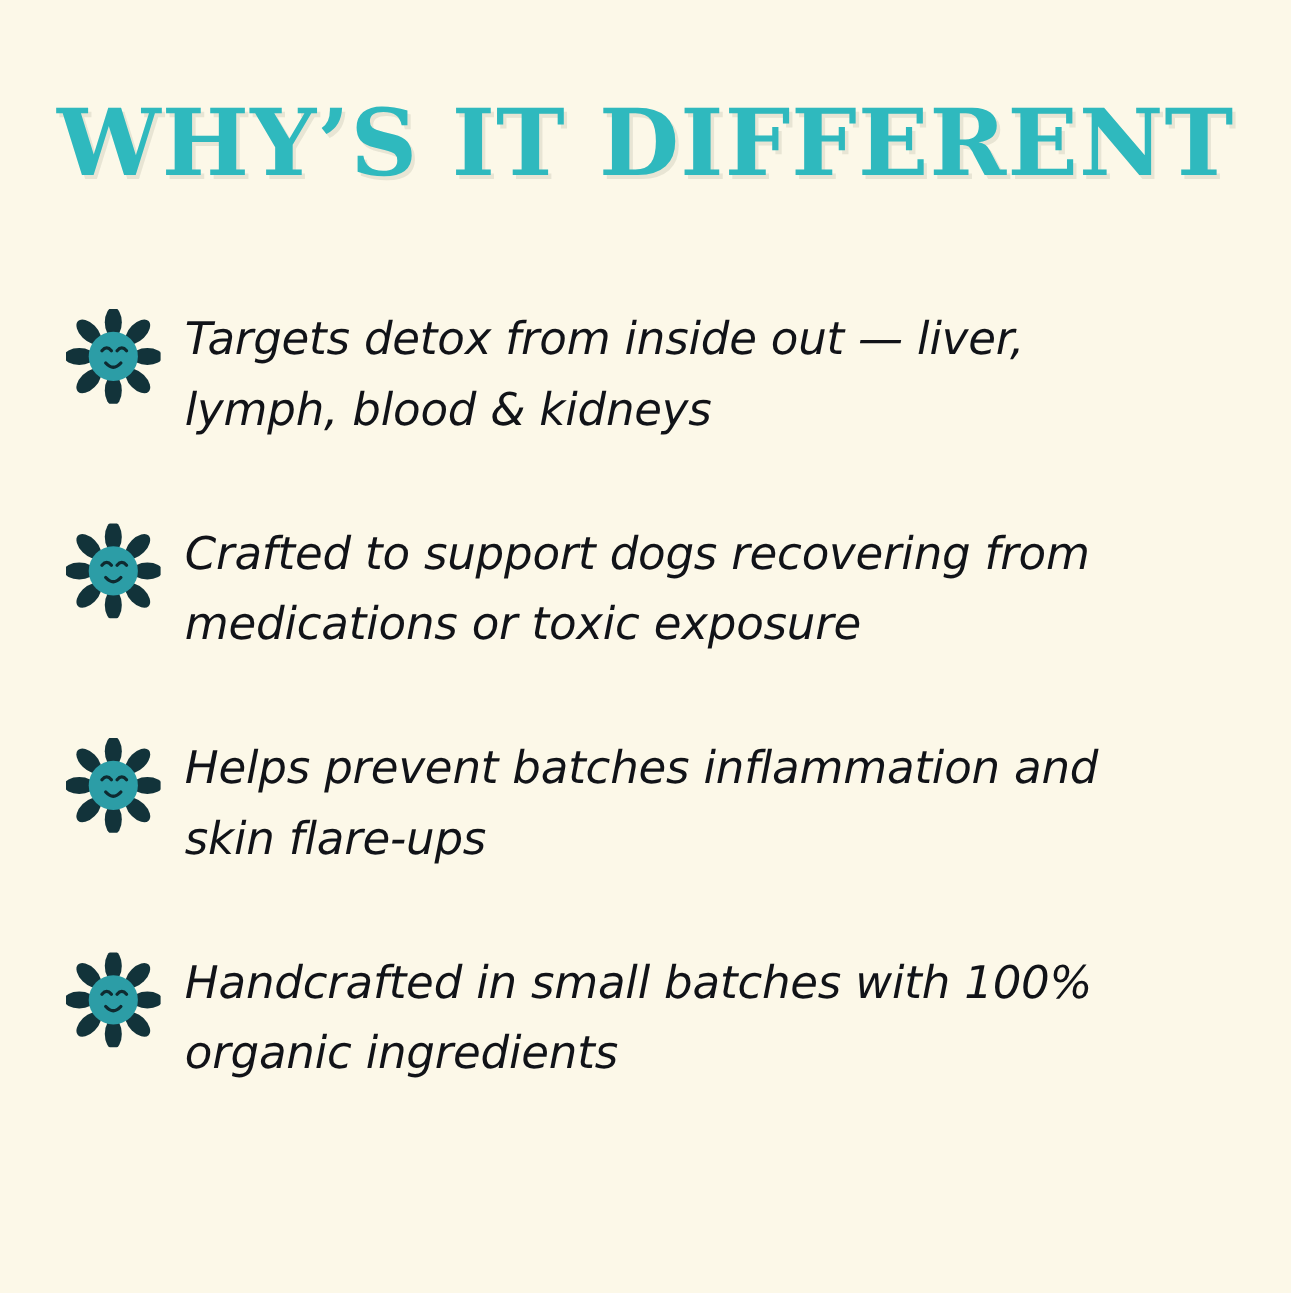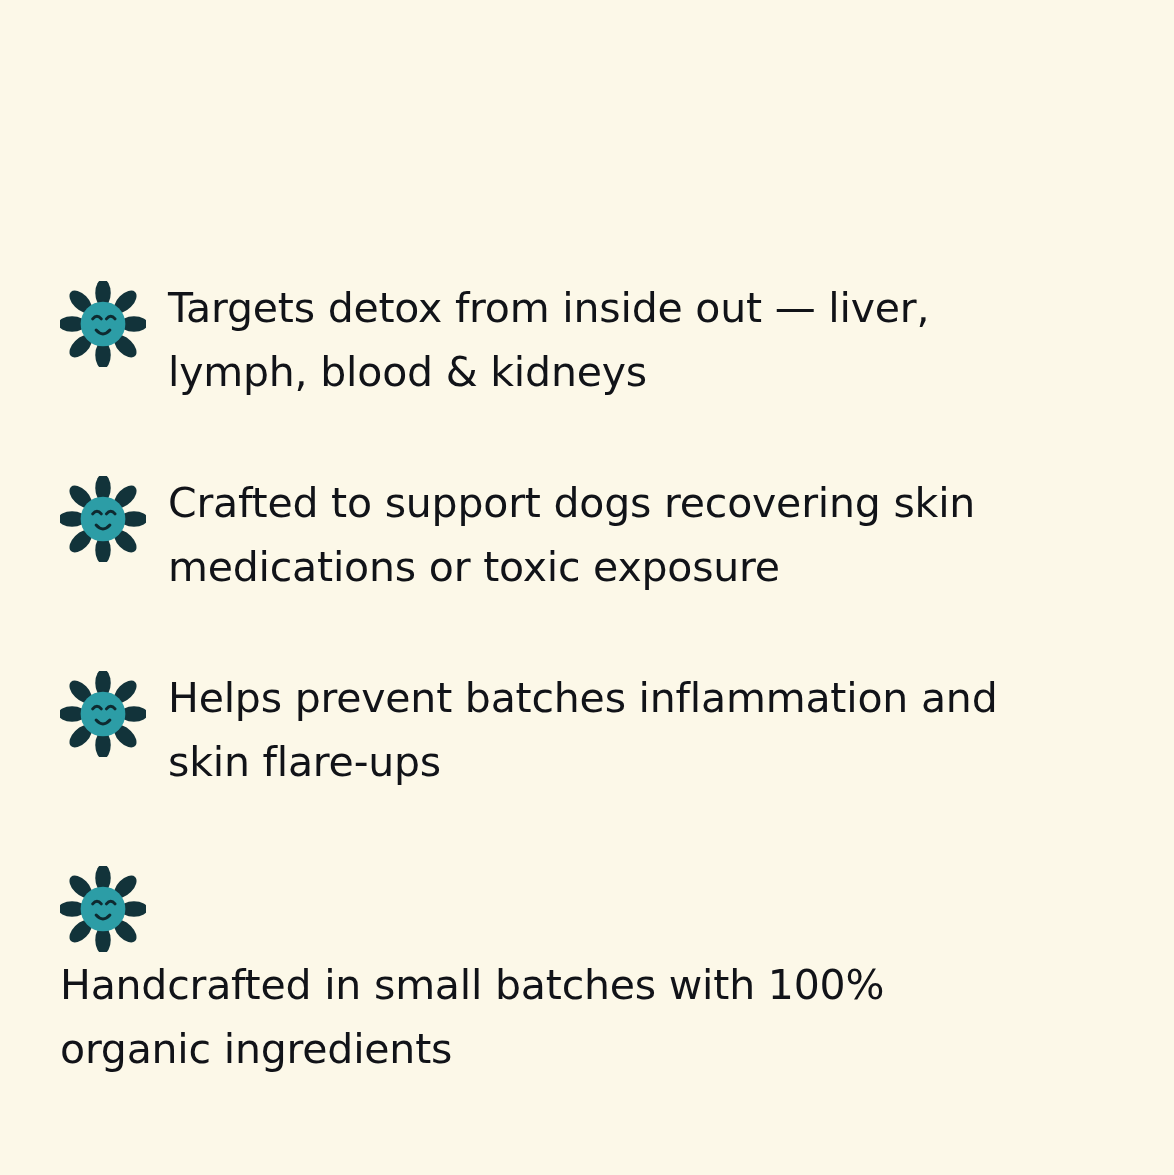--- a/index.html
+++ b/index.html
@@ -81,6 +81,7 @@
 
 <div class="page">
 
+  <div class="heading">WHY’S IT DIFFERENT</div>
 
   <div class="list">
 

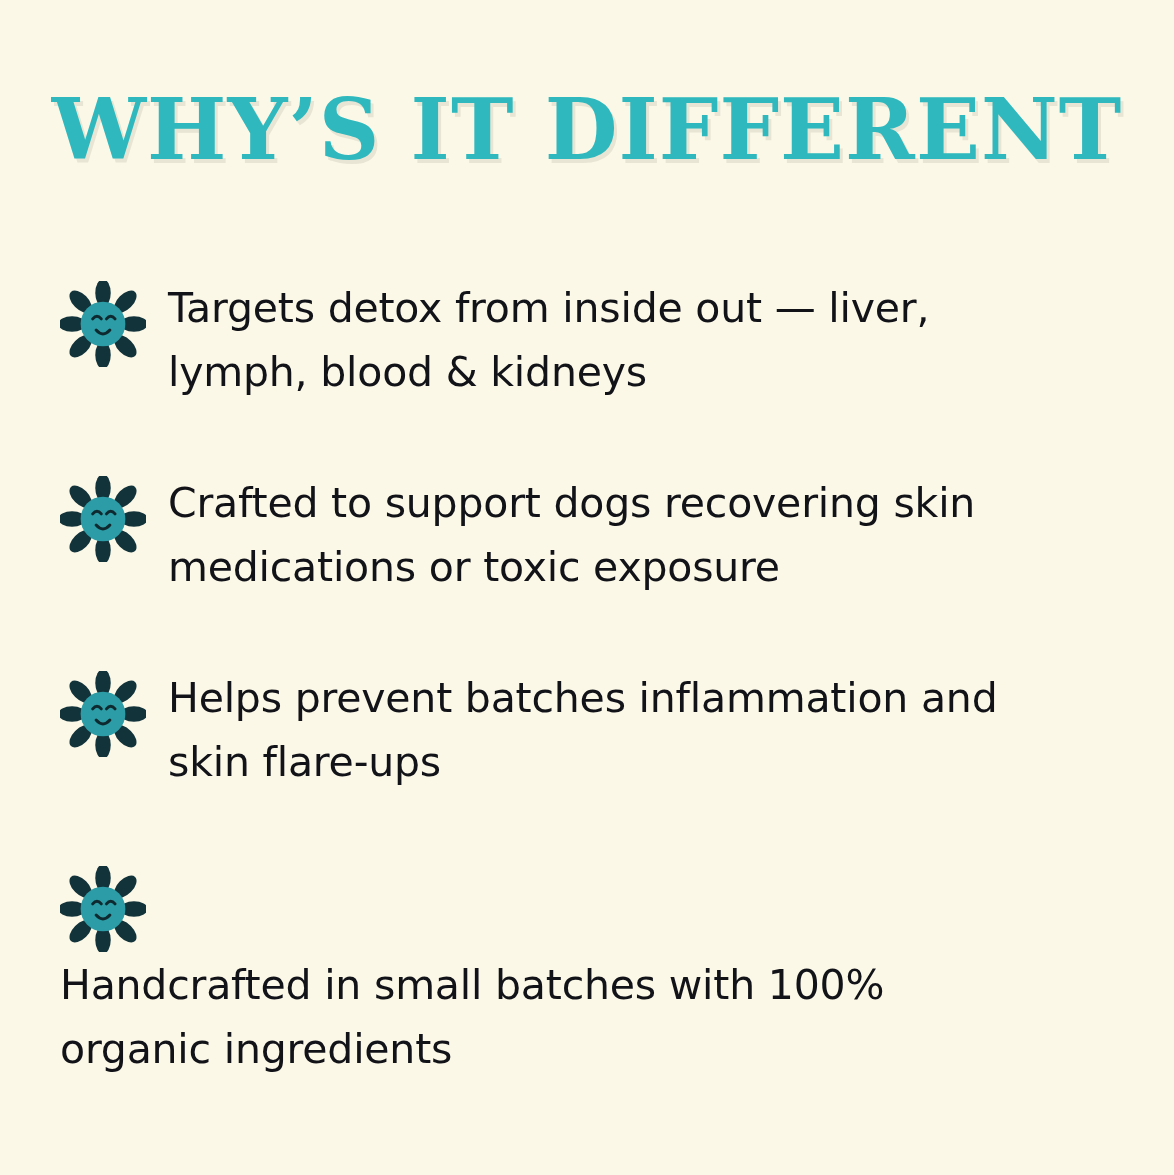--- a/index.html
+++ b/index.html
@@ -74,6 +74,7 @@
     letter-spacing: -0.2px;
     padding-top: 2px;
     max-width: 880px;
+    font-style: italic;
   }
 </style>
 </head>

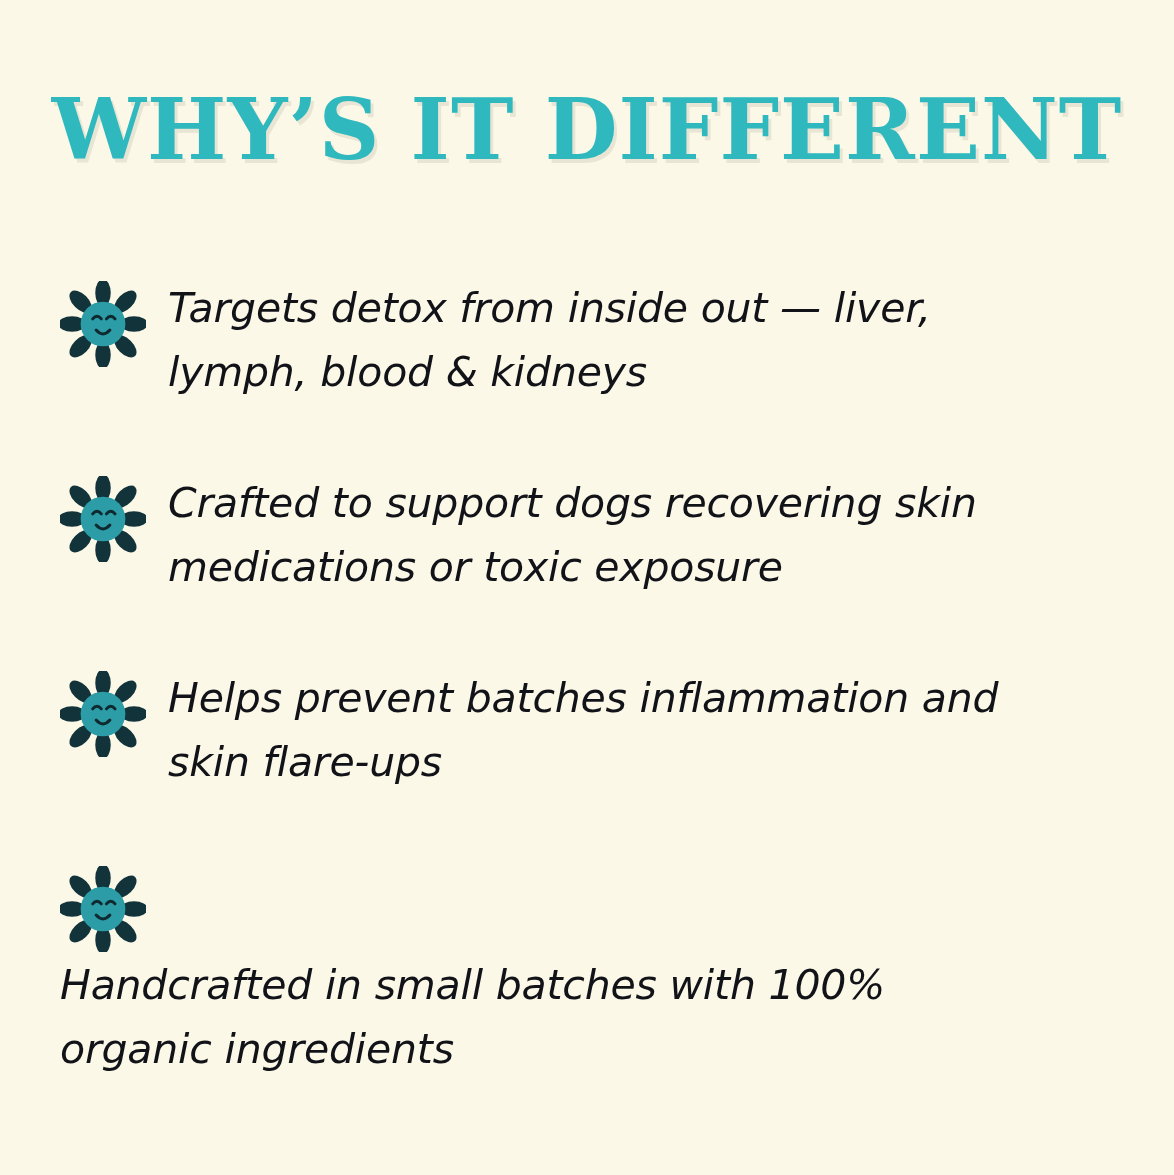--- a/index.html
+++ b/index.html
@@ -127,7 +127,7 @@
           <path d="M42 57 q8 9 16 0" stroke="#0E2A30" stroke-width="3.5" fill="none" stroke-linecap="round"></path>
         </svg>
       </span>
-      <span class="item-text">Crafted to support dogs recovering skin medications or toxic exposure</span>
+      <span class="item-text">Crafted to support dogs recovering from medications or toxic exposure</span>
     </div>
 
     <div class="item">

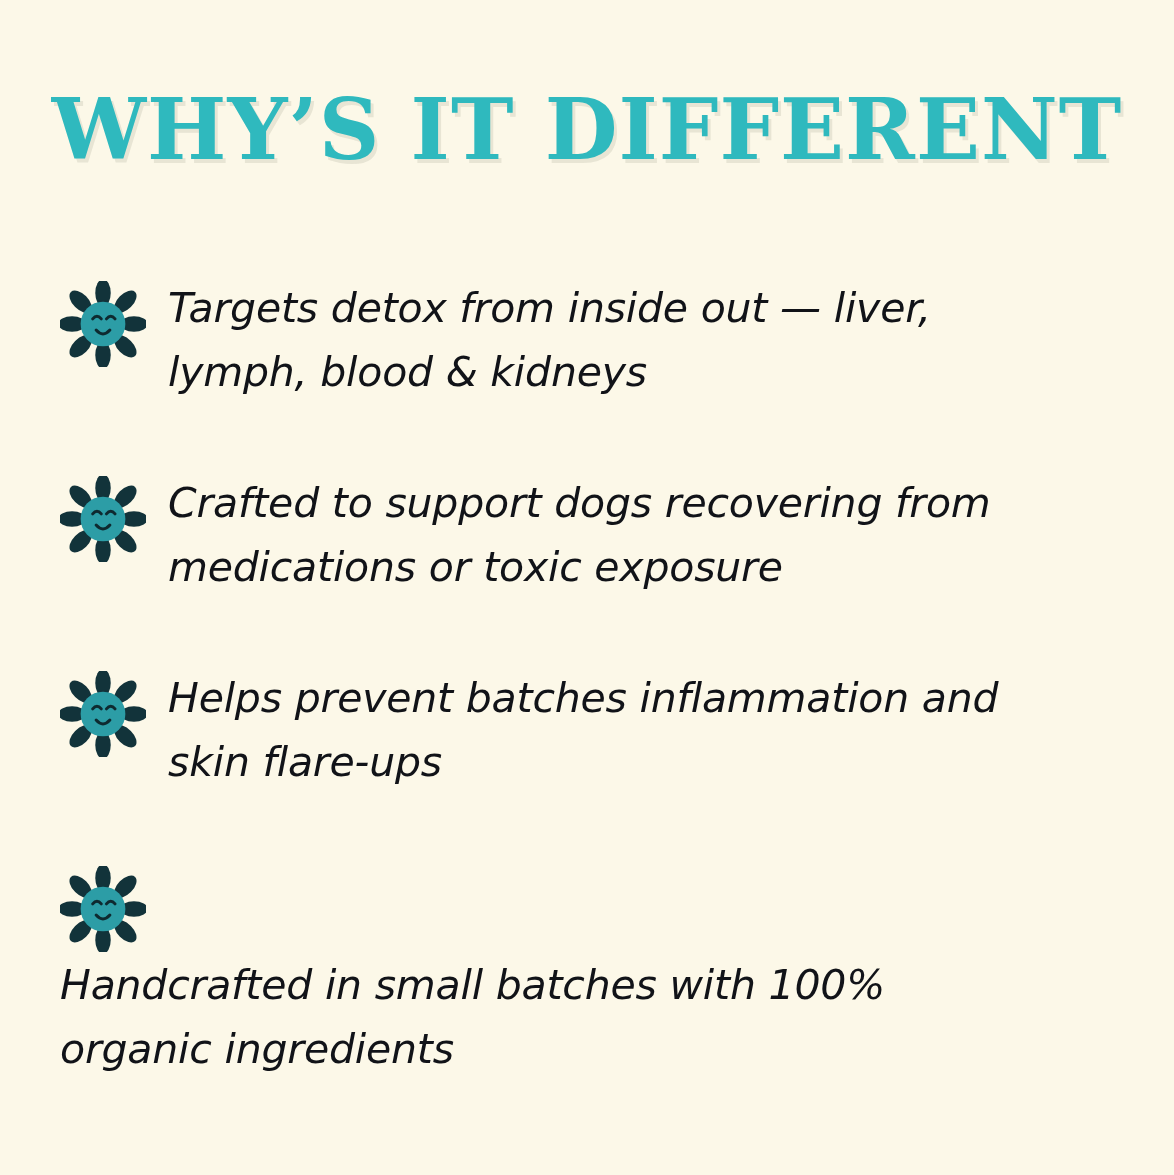--- a/index.html
+++ b/index.html
@@ -50,7 +50,7 @@
     align-items: flex-start;
     margin-bottom: 66px;
   }
-  .item:last-child { margin-bottom: 0; flex-direction: column; }
+  .item:last-child { margin-bottom: 0; }
 
   .bullet-icon {
     flex: 0 0 auto;

